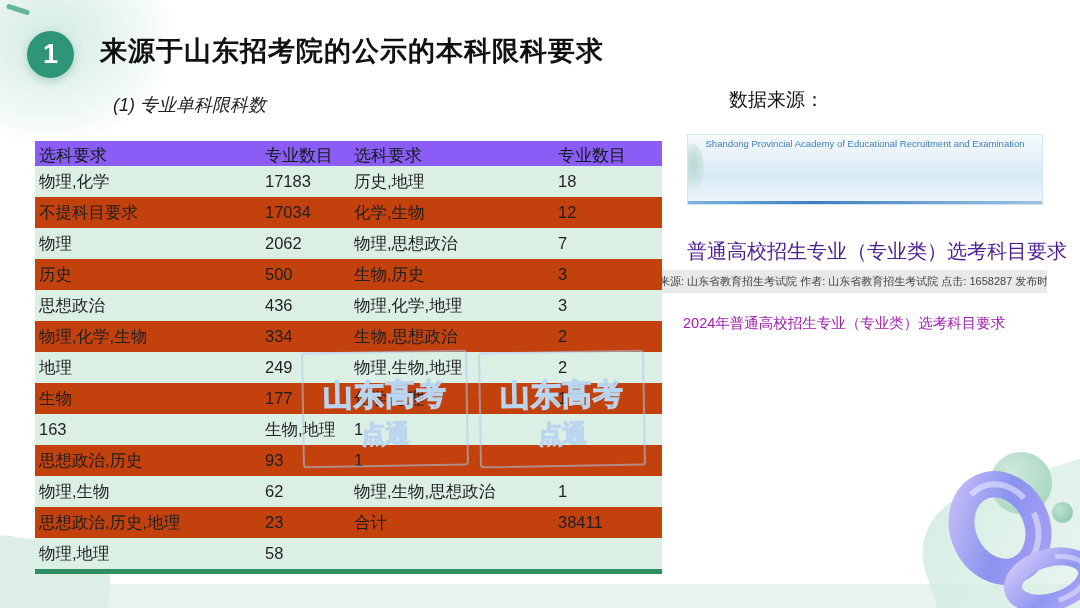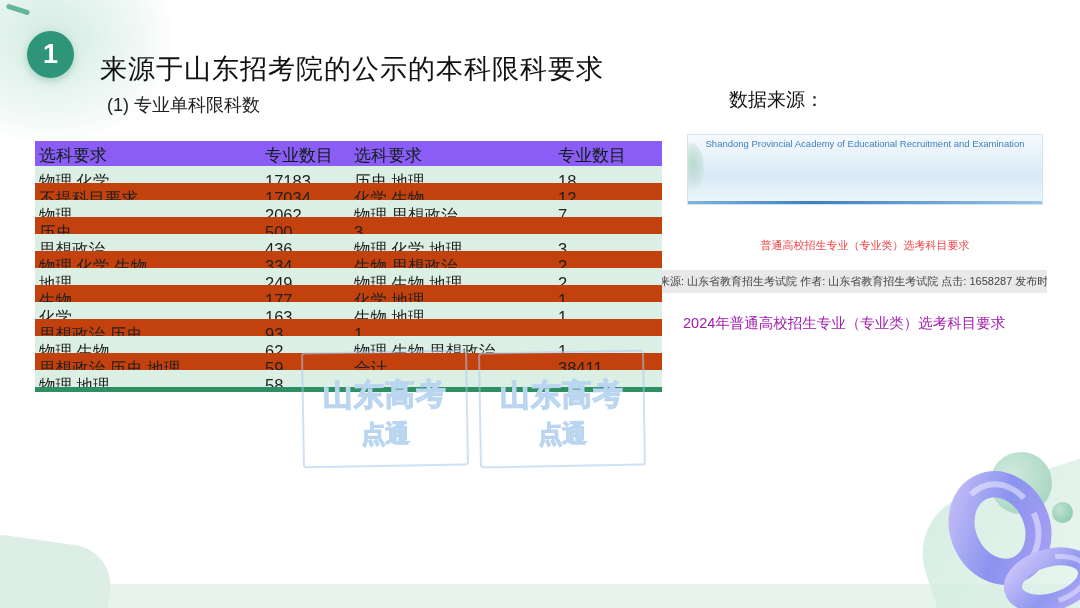--- a/index.html
+++ b/index.html
@@ -25,7 +25,7 @@
   .badge{position:absolute;left:27px;top:31px;width:47px;height:47px;border-radius:50%;
     background:#2f9579;color:#ffffff;font-size:27px;font-weight:bold;
     display:flex;align-items:center;justify-content:center;box-shadow:0 3px 8px rgba(60,150,120,.35);}
-  .page-title{position:absolute;left:100px;top:51px;font-size:27px;color:#111111;letter-spacing:1px;font-weight:400;}
+  .page-title{position:absolute;left:100px;top:33px;font-size:27px;color:#111111;letter-spacing:1px;font-weight:700;}
   .page-subtitle{position:absolute;left:107px;top:93px;font-size:18px;color:#222222;}
 
   

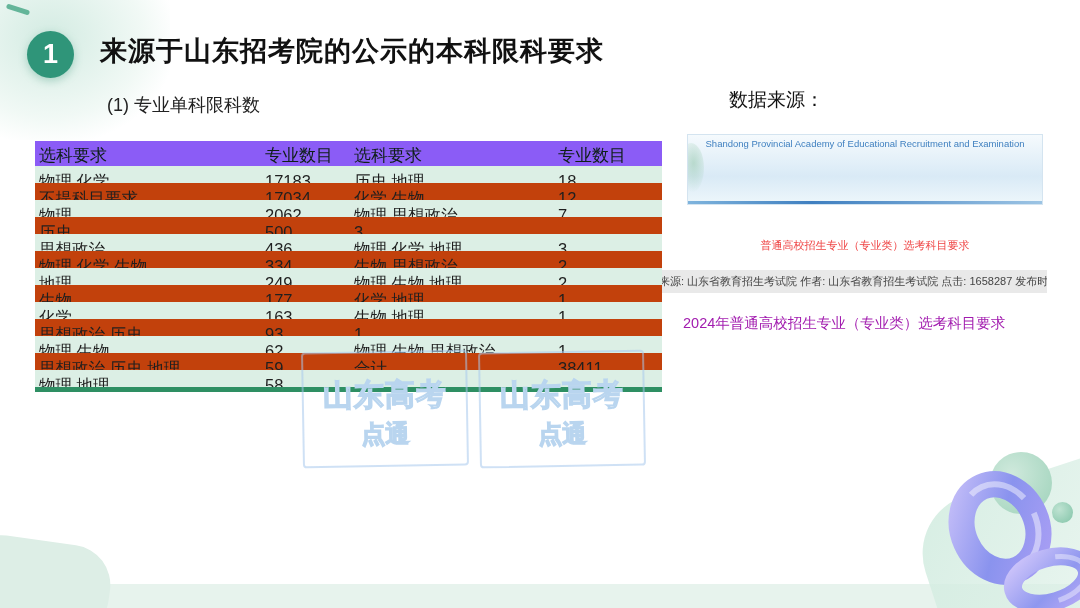--- a/index.html
+++ b/index.html
@@ -26,7 +26,7 @@
     background:#2f9579;color:#ffffff;font-size:27px;font-weight:bold;
     display:flex;align-items:center;justify-content:center;box-shadow:0 3px 8px rgba(60,150,120,.35);}
   .page-title{position:absolute;left:100px;top:33px;font-size:27px;color:#111111;letter-spacing:1px;font-weight:700;}
-  .page-subtitle{position:absolute;left:107px;top:93px;font-size:18px;color:#222222;}
+  .page-subtitle{position:absolute;left:113px;top:93px;font-size:18px;color:#222222;font-style:italic;}
 
   
   .reqtable{position:absolute;left:35px;top:141px;width:627px;border-bottom:5px solid #2e8f63;z-index:1;}

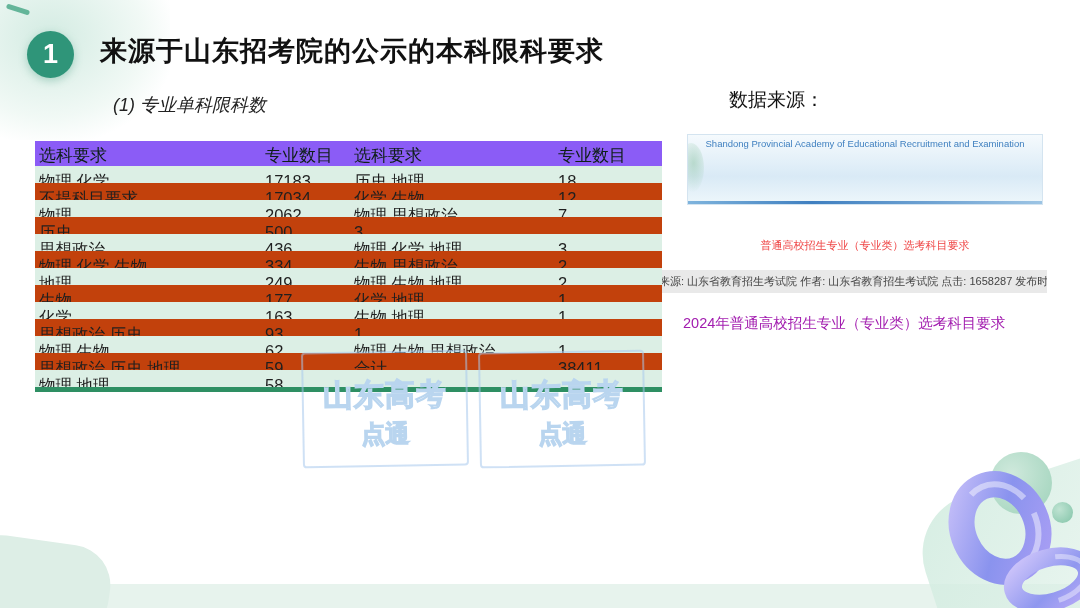--- a/index.html
+++ b/index.html
@@ -32,7 +32,7 @@
   .reqtable{position:absolute;left:35px;top:141px;width:627px;border-bottom:5px solid #2e8f63;z-index:1;}
   .thead{display:grid;grid-template-columns:226px 89px 204px 108px;background:#8b5cf6;height:25px;}
   .thead .hcell{font-size:17px;color:#0d1f17;line-height:30px;padding-left:4px;font-weight:500;}
-  .trow{display:grid;grid-template-columns:226px 89px 204px 108px;height:17px;}
+  .trow{display:grid;grid-template-columns:226px 89px 204px 108px;height:31px;}
   .trow.odd{background:#dcefe5;}
   .trow.even{background:#c2410c;}
   .tcell{font-size:16.5px;color:#1f1f1f;line-height:31px;padding-left:4px;white-space:nowrap;overflow:hidden;}

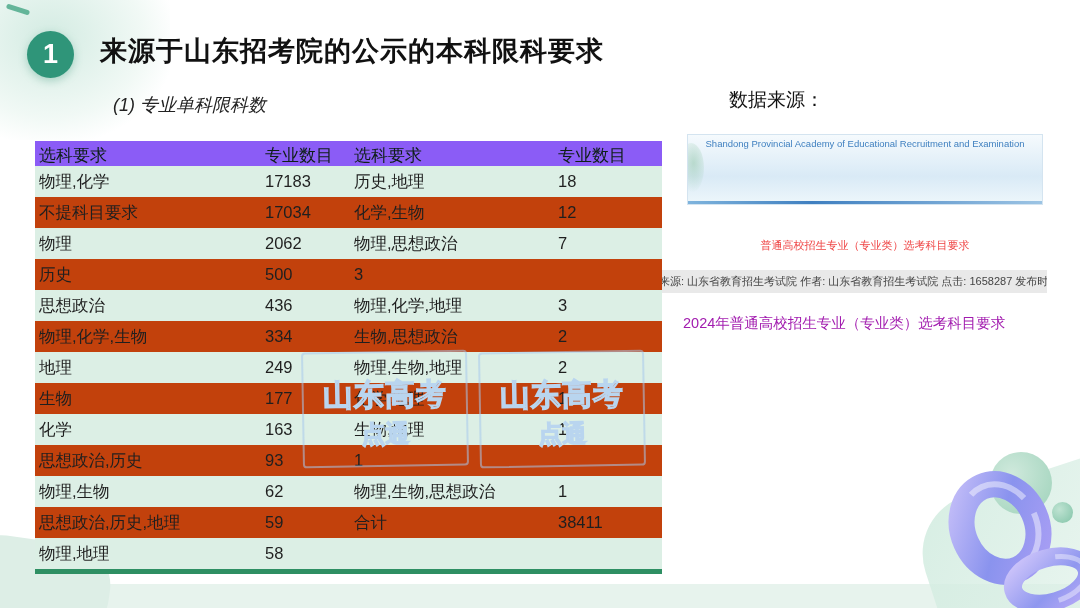--- a/index.html
+++ b/index.html
@@ -59,7 +59,7 @@
     letter-spacing:2px;text-shadow:0 1px 0 #ffffff;white-space:nowrap;}
   .banner-sub{margin-top:3px;text-align:center;font-size:9.5px;font-weight:normal;color:#4080c0;white-space:nowrap;}
   .article-title{position:absolute;left:687px;top:238px;width:356px;text-align:center;
-    font-size:11px;color:#ef4444;white-space:nowrap;}
+    font-size:20px;color:#4c1d95;white-space:nowrap;}
   .meta-bar{position:absolute;left:659px;top:270px;width:388px;height:23px;background:#e9e9e9;
     font-size:11px;color:#444444;text-align:center;line-height:23px;white-space:nowrap;overflow:hidden;}
   .link-2024{position:absolute;left:683px;top:314px;font-size:14.5px;color:#a21caf;white-space:nowrap;cursor:pointer;}

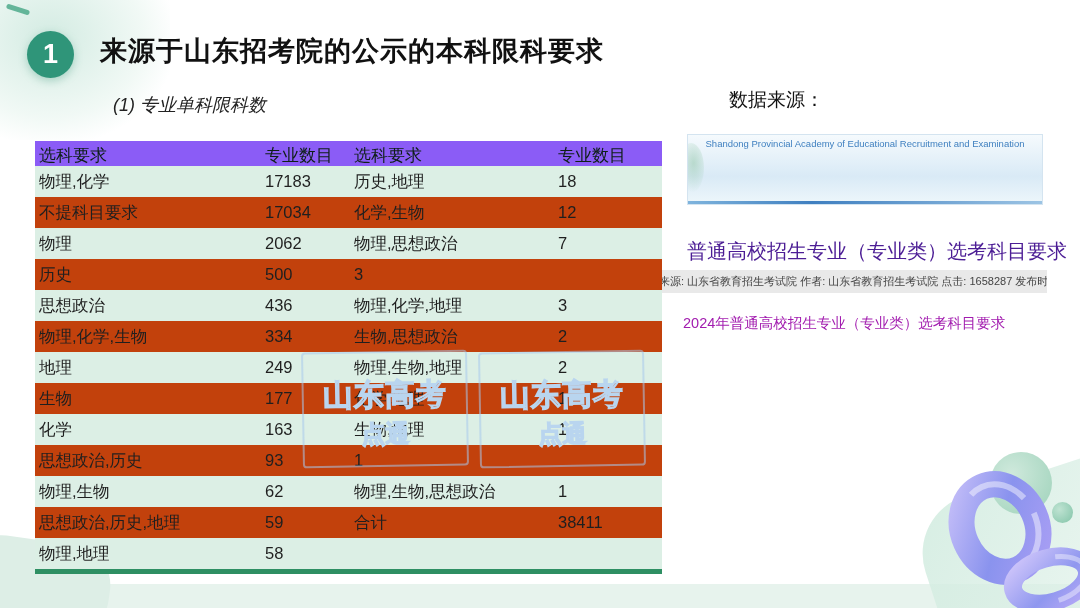--- a/index.html
+++ b/index.html
@@ -136,6 +136,7 @@
         <div class="trow even">
           <div class="tcell">历史</div>
           <div class="tcell">500</div>
+          <div class="tcell">生物,历史</div>
           <div class="tcell">3</div>
         </div>
         <div class="trow odd">

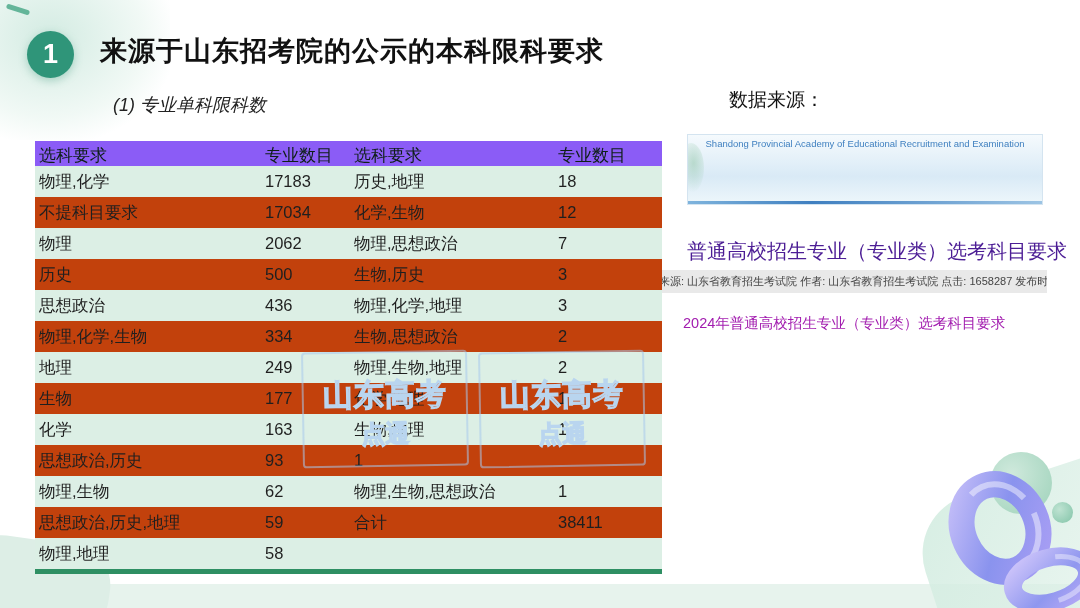--- a/index.html
+++ b/index.html
@@ -164,7 +164,6 @@
           <div class="tcell">1</div>
         </div>
         <div class="trow odd">
-          <div class="tcell">化学</div>
           <div class="tcell">163</div>
           <div class="tcell">生物,地理</div>
           <div class="tcell">1</div>

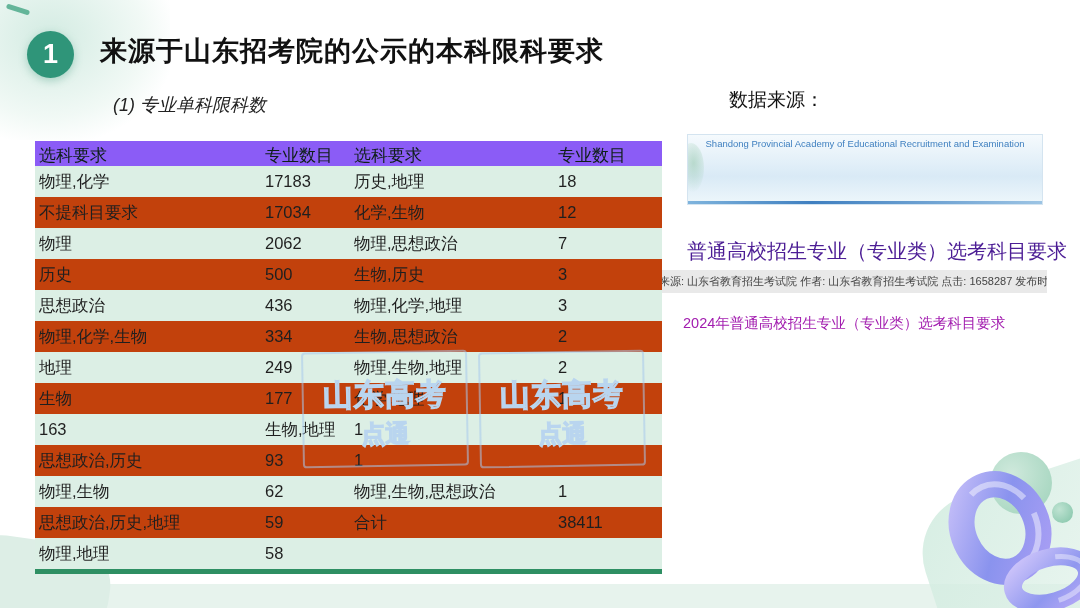--- a/index.html
+++ b/index.html
@@ -181,7 +181,7 @@
         </div>
         <div class="trow even">
           <div class="tcell">思想政治,历史,地理</div>
-          <div class="tcell">59</div>
+          <div class="tcell">23</div>
           <div class="tcell">合计</div>
           <div class="tcell">38411</div>
         </div>

